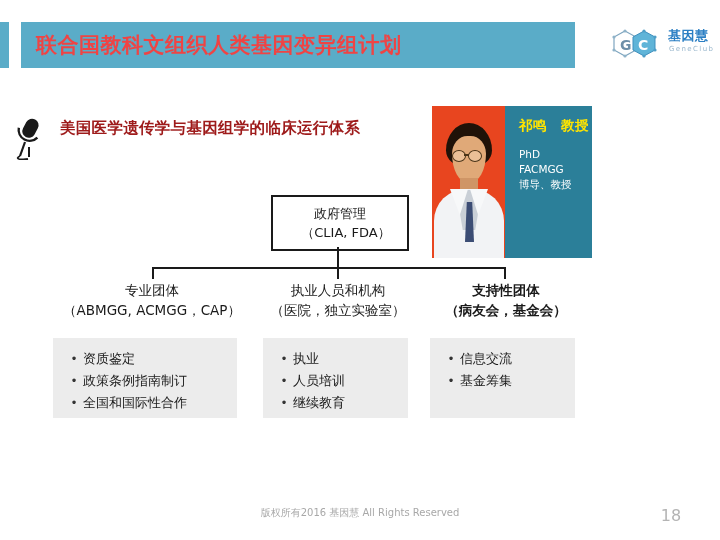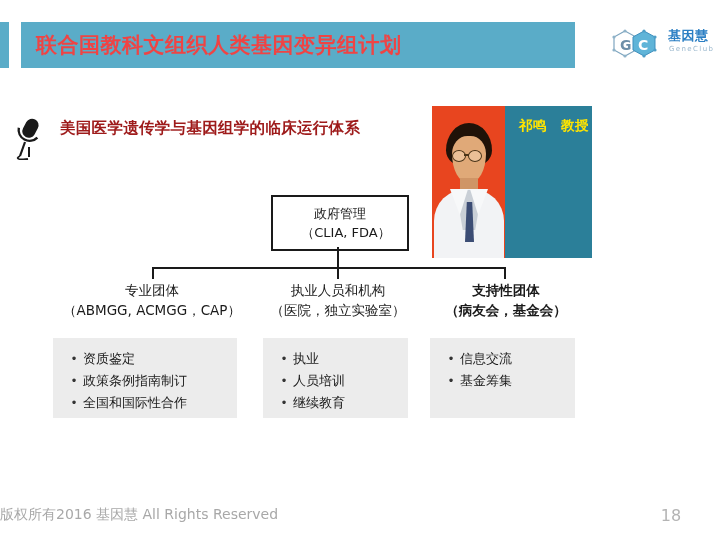--- a/index.html
+++ b/index.html
@@ -372,6 +372,11 @@
     </div>
     <div class="speaker-info">
       <div class="speaker-name">祁鸣　教授</div>
+      <div class="speaker-cred">
+        <div>PhD</div>
+        <div>FACMGG</div>
+        <div>博导、教授</div>
+      </div>
     </div>
   </div>
 

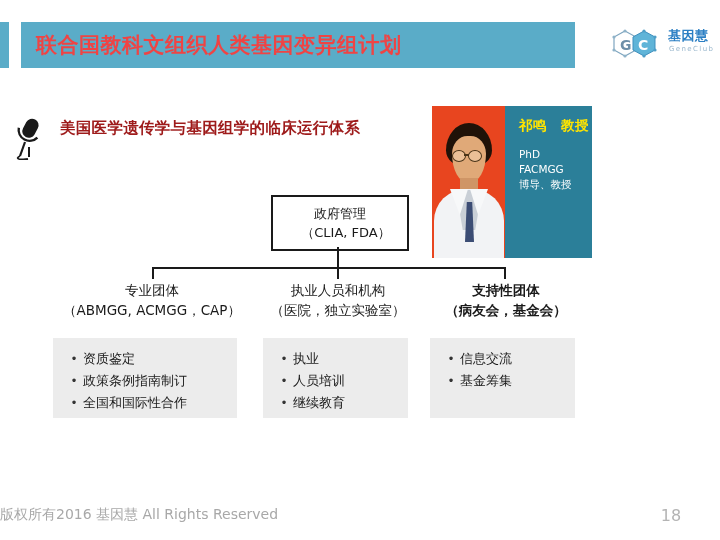--- a/index.html
+++ b/index.html
@@ -304,7 +304,8 @@
     position: absolute;
     left: 0; top: 506px;
     width: 720px;
-    font-size: 14px;
+    text-align: center;
+    font-size: 10px;
     color: #a8a8a8;
     white-space: nowrap;
   }

